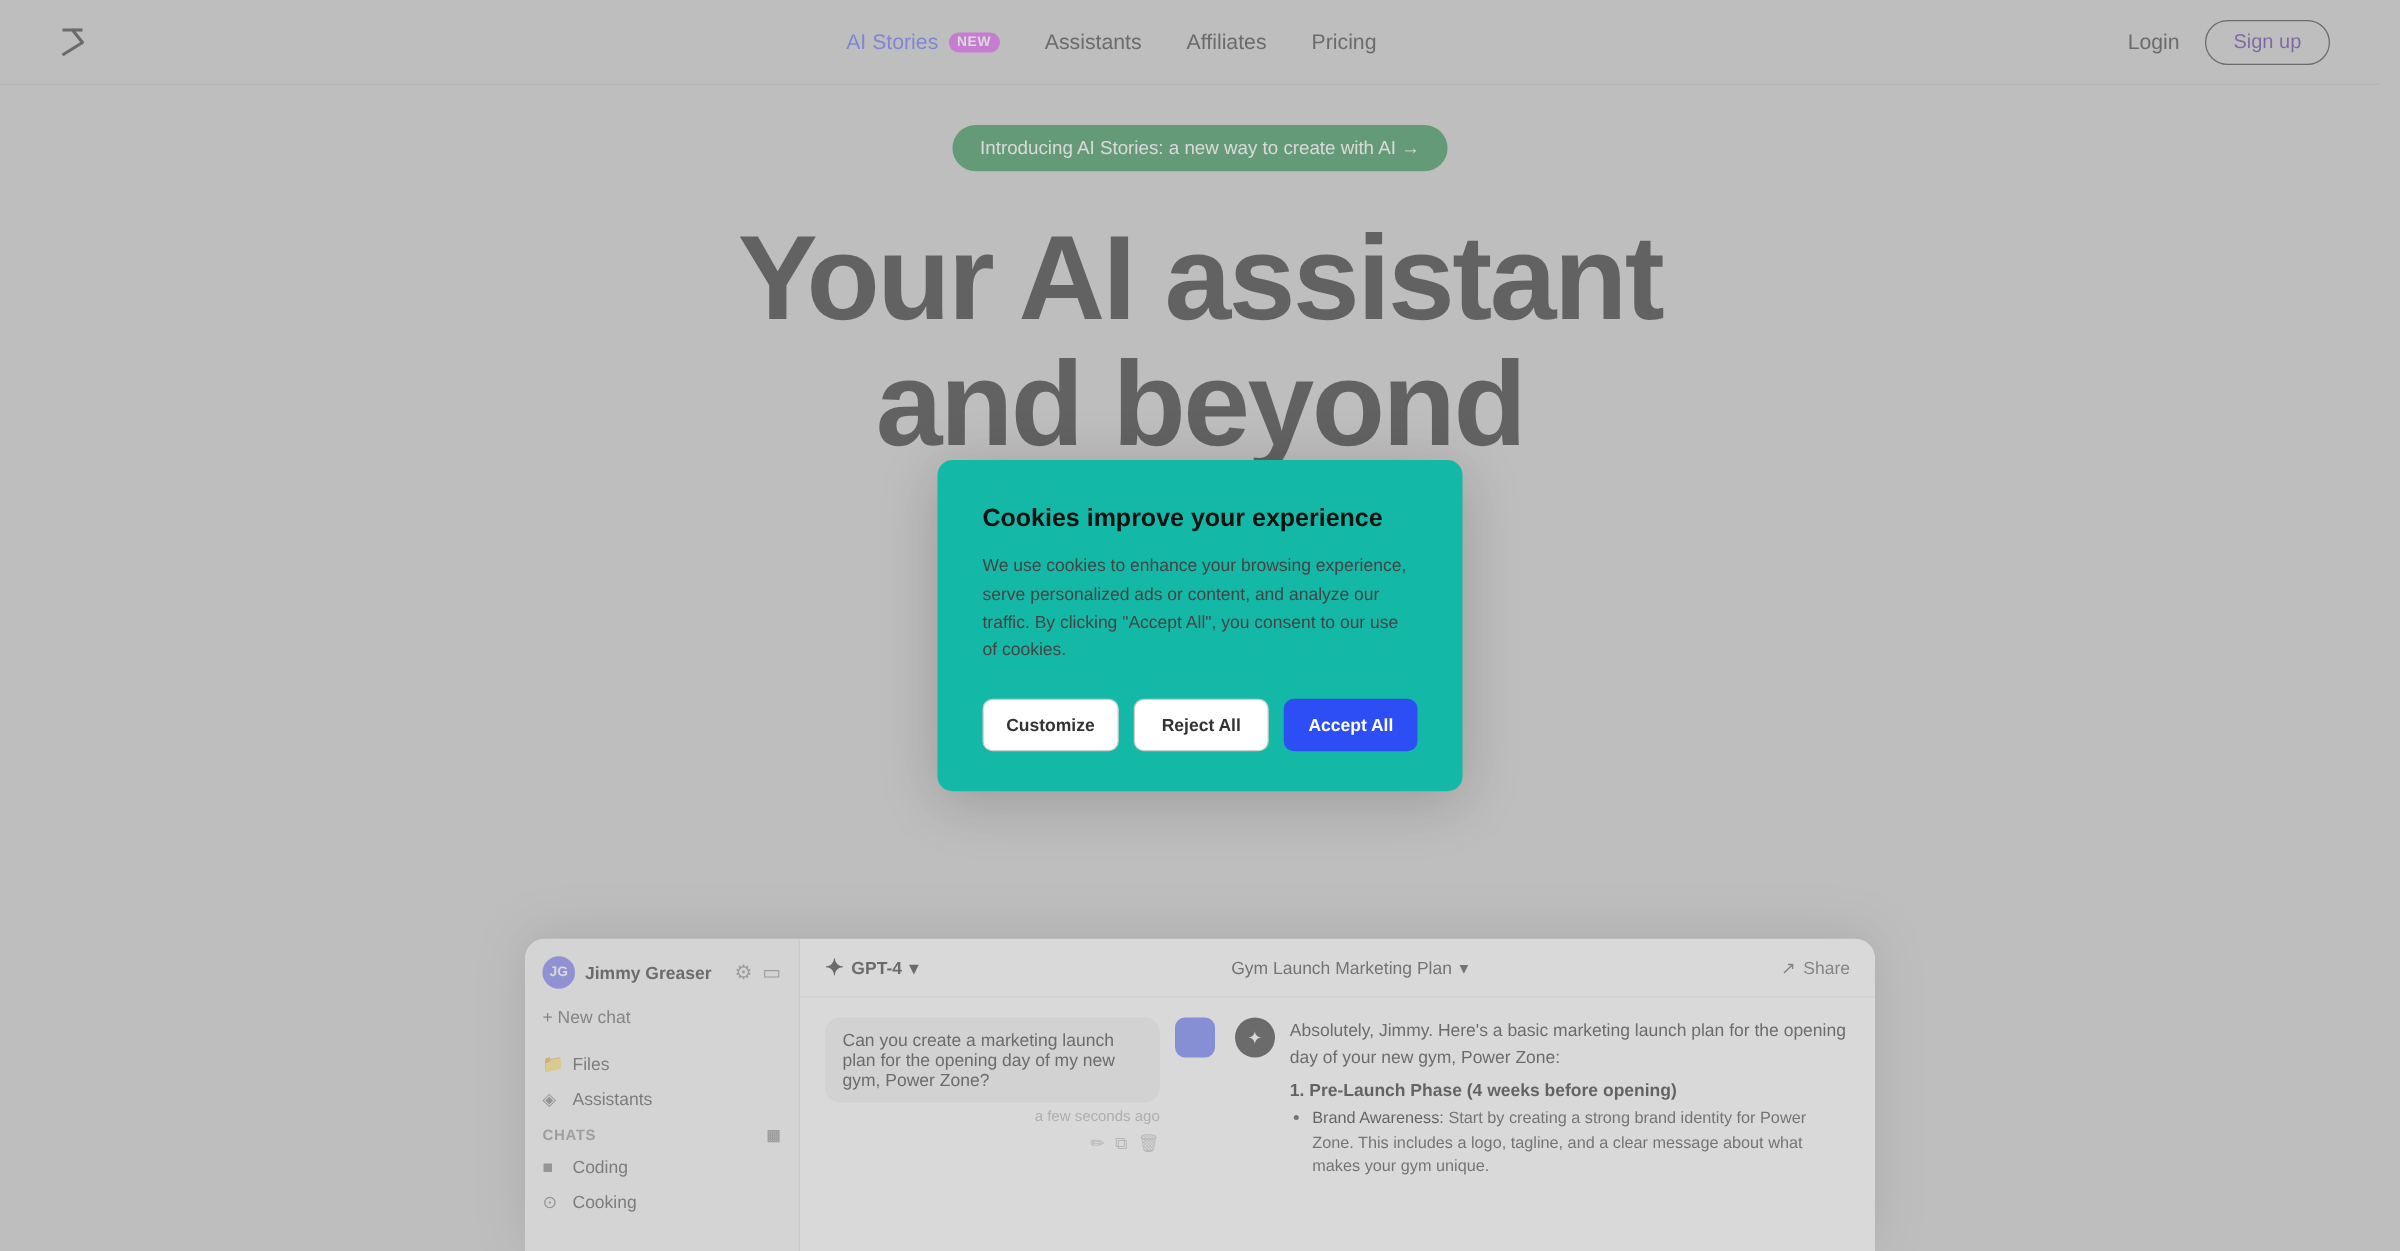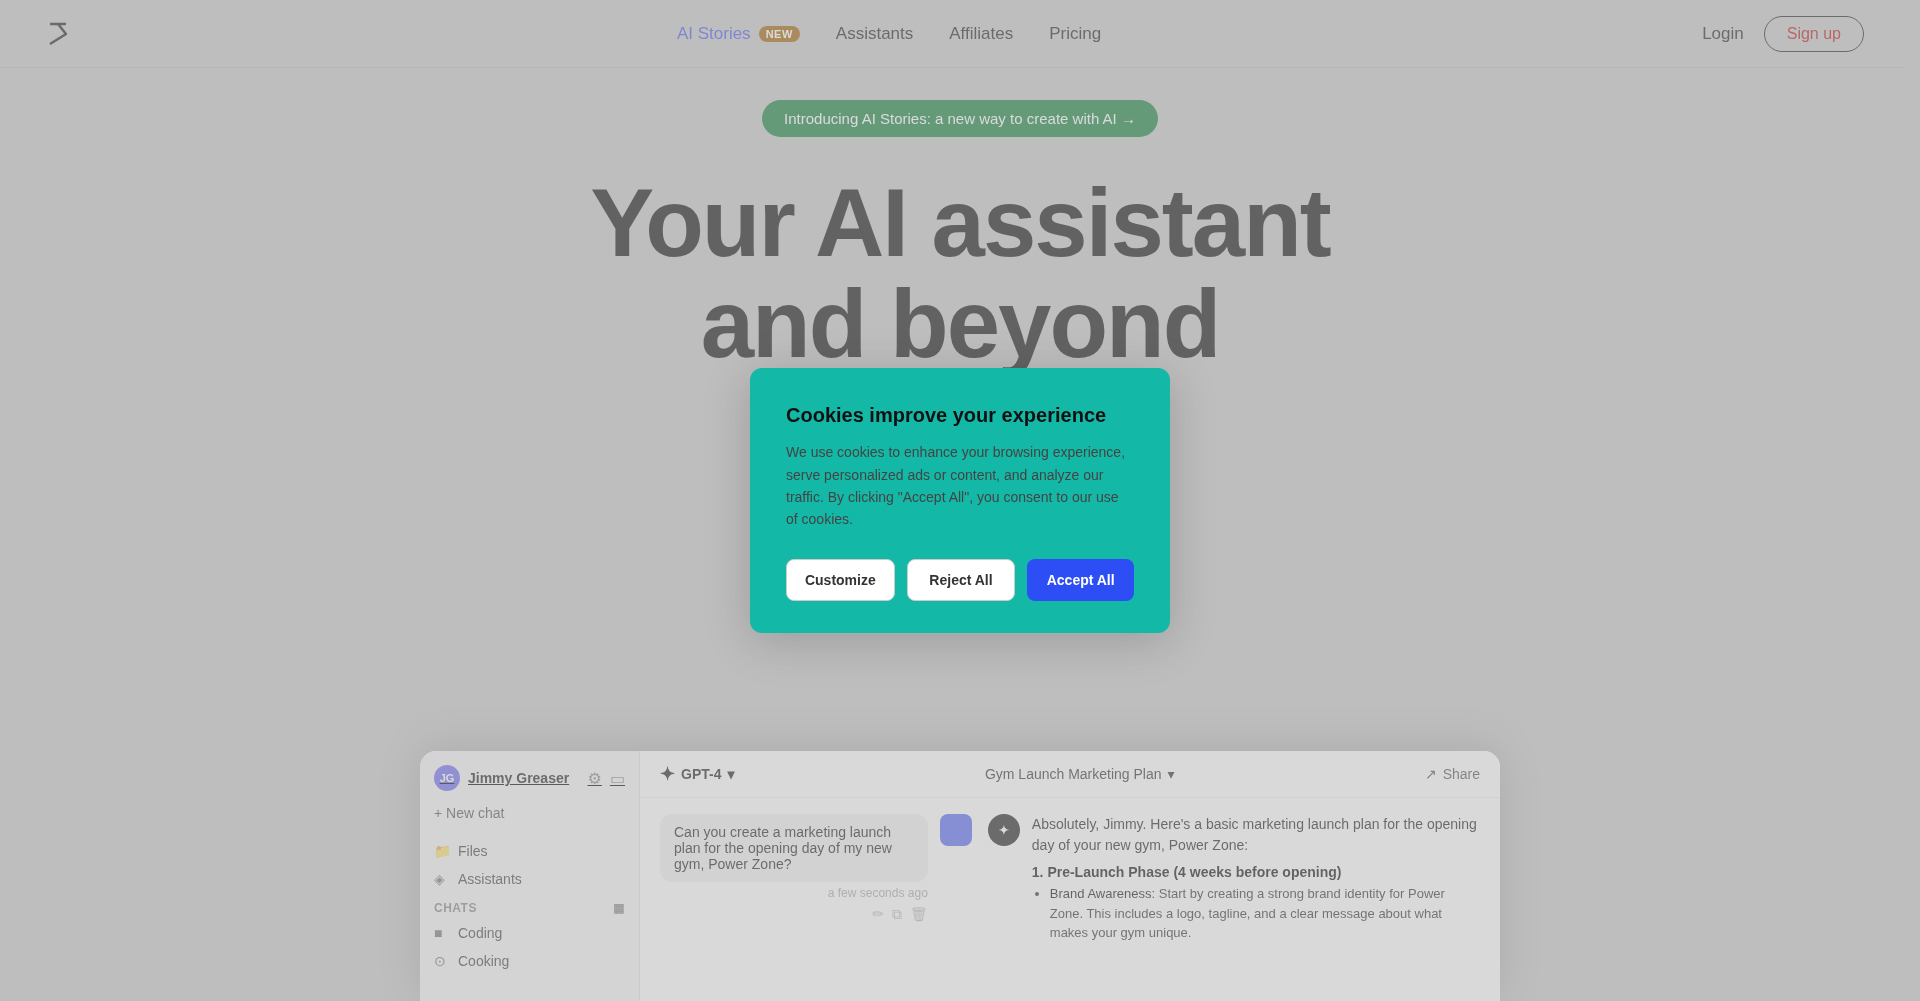--- a/index.html
+++ b/index.html
@@ -18,7 +18,7 @@
     .nav-links a { text-decoration: none; color: #222; font-size: 17px; font-weight: 500; }
     .nav-links .ai-stories { color: #4a5af0; display: flex; align-items: center; gap: 8px; }
     .nav-links .new-badge {
-      background: #a16207; color: white; font-size: 11px; font-weight: 700;
+      background: #d946ef; color: white; font-size: 11px; font-weight: 700;
       padding: 2px 7px; border-radius: 20px; letter-spacing: 0.5px;
     }
     .nav-right { display: flex; align-items: center; gap: 20px; }

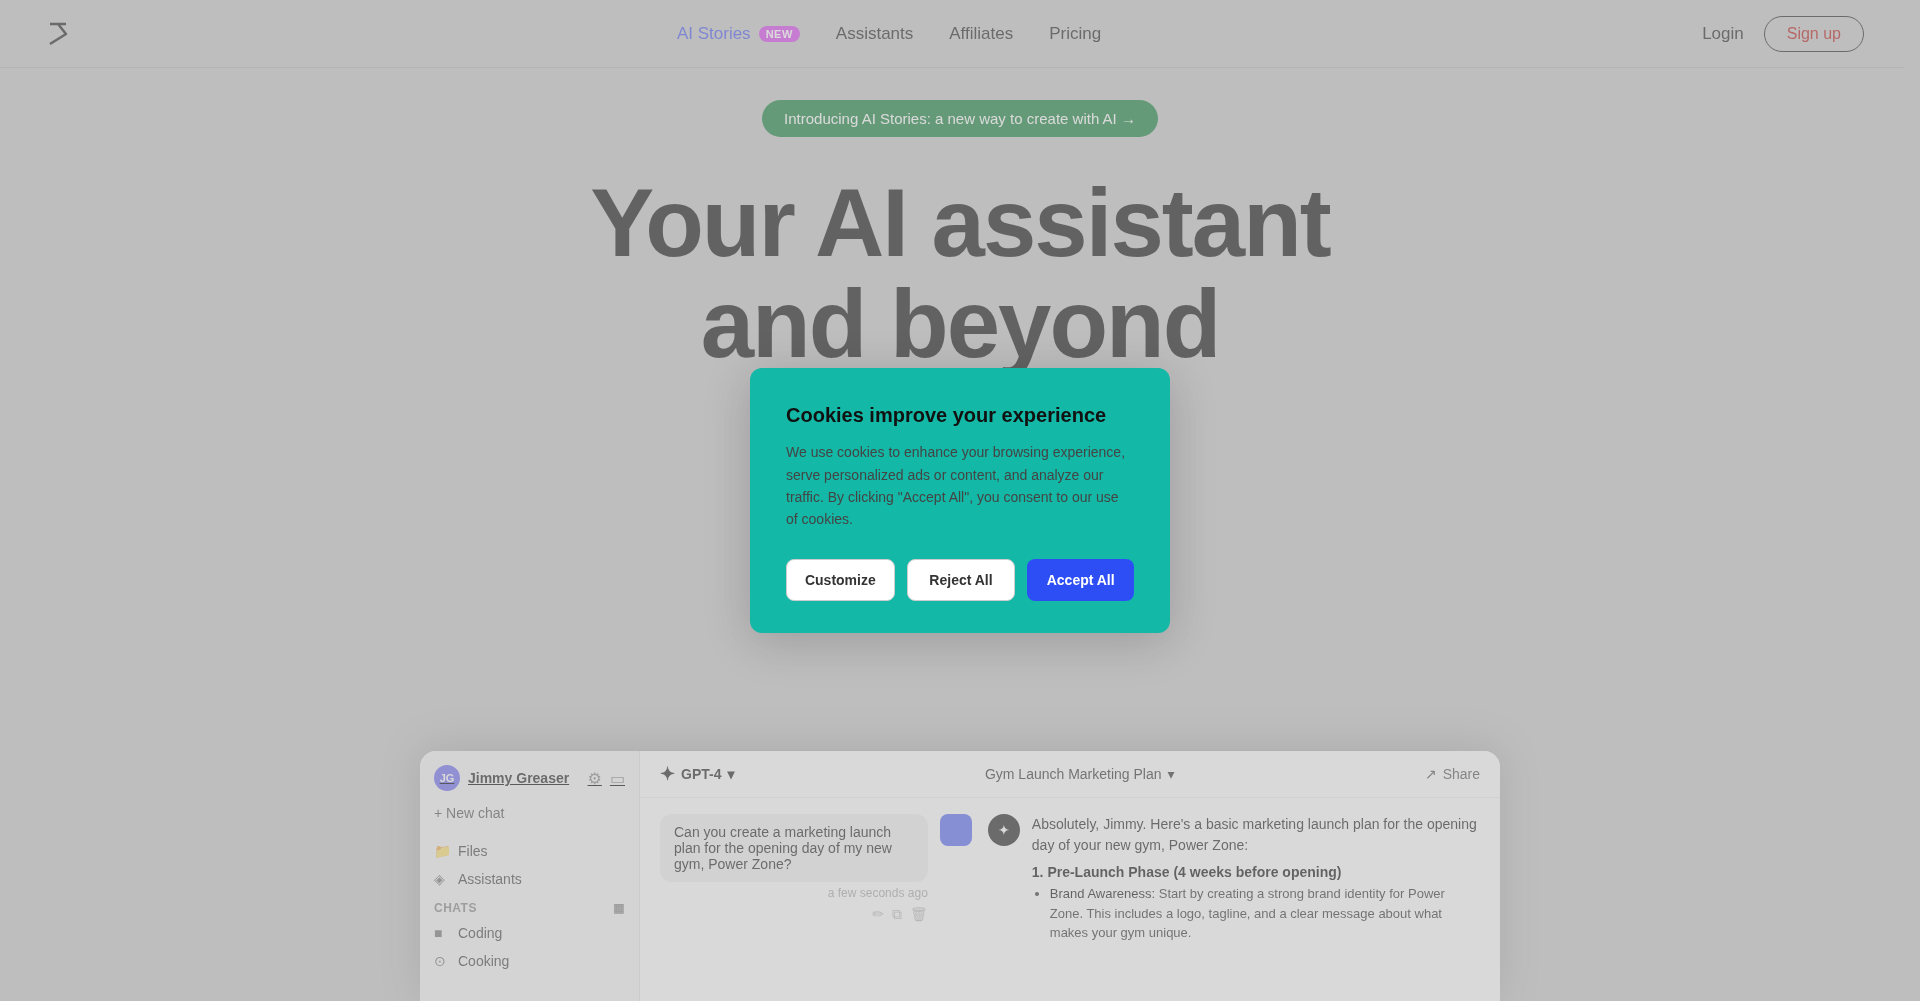--- a/index.html
+++ b/index.html
@@ -25,7 +25,7 @@
     .nav-right a { text-decoration: none; color: #222; font-size: 17px; font-weight: 500; }
     .signup-btn {
       border: 1.5px solid #222; border-radius: 24px; padding: 8px 22px;
-      font-size: 16px; font-weight: 500; background: transparent; color: #b91c1c;
+      font-size: 16px; font-weight: 500; background: transparent; color: #4c1d95;
       cursor: pointer;
     }
 

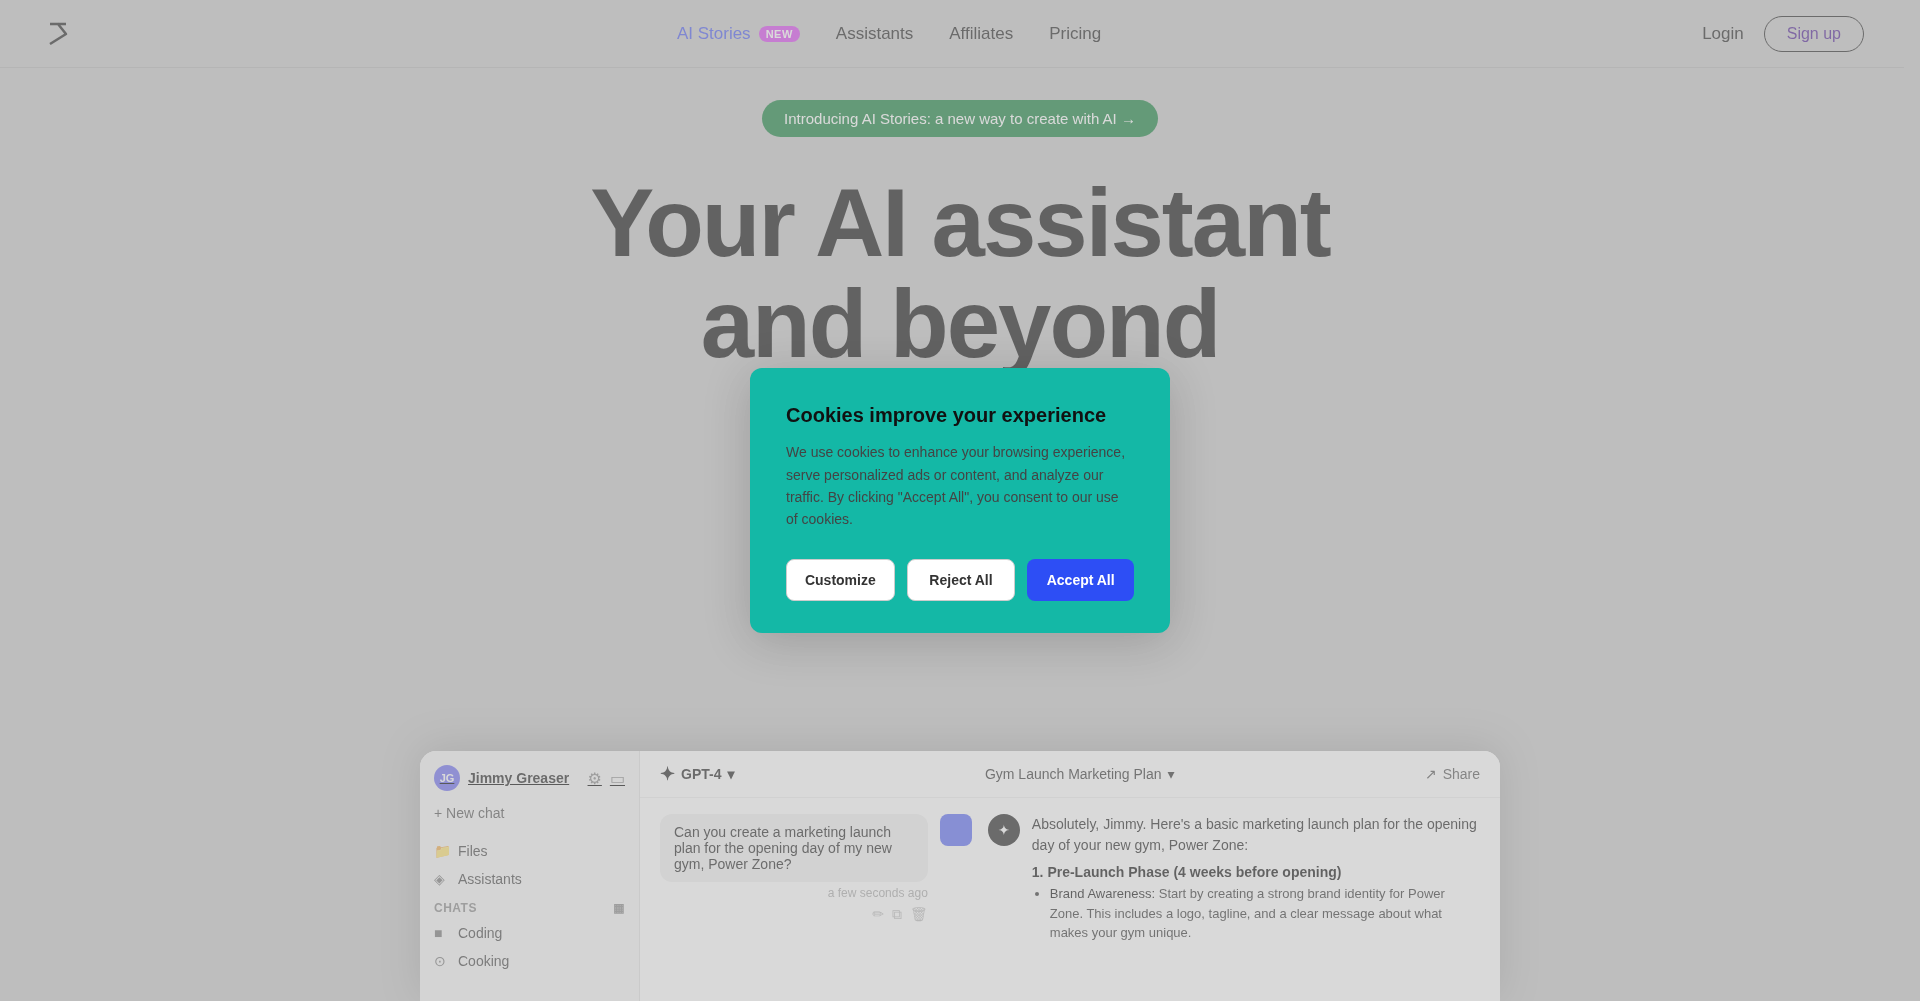--- a/index.html
+++ b/index.html
@@ -61,7 +61,6 @@
     .sidebar-header {
       display: flex; align-items: center; justify-content: space-between;
       padding: 14px 14px 10px;
-      text-decoration: underline;
     }
     .sidebar-user { display: flex; align-items: center; gap: 8px; font-size: 14px; font-weight: 600; color: #222; }
     .avatar { width: 26px; height: 26px; border-radius: 50%; background: #6c6cf0; display: flex; align-items: center; justify-content: center; color: white; font-size: 11px; font-weight: 700; }

